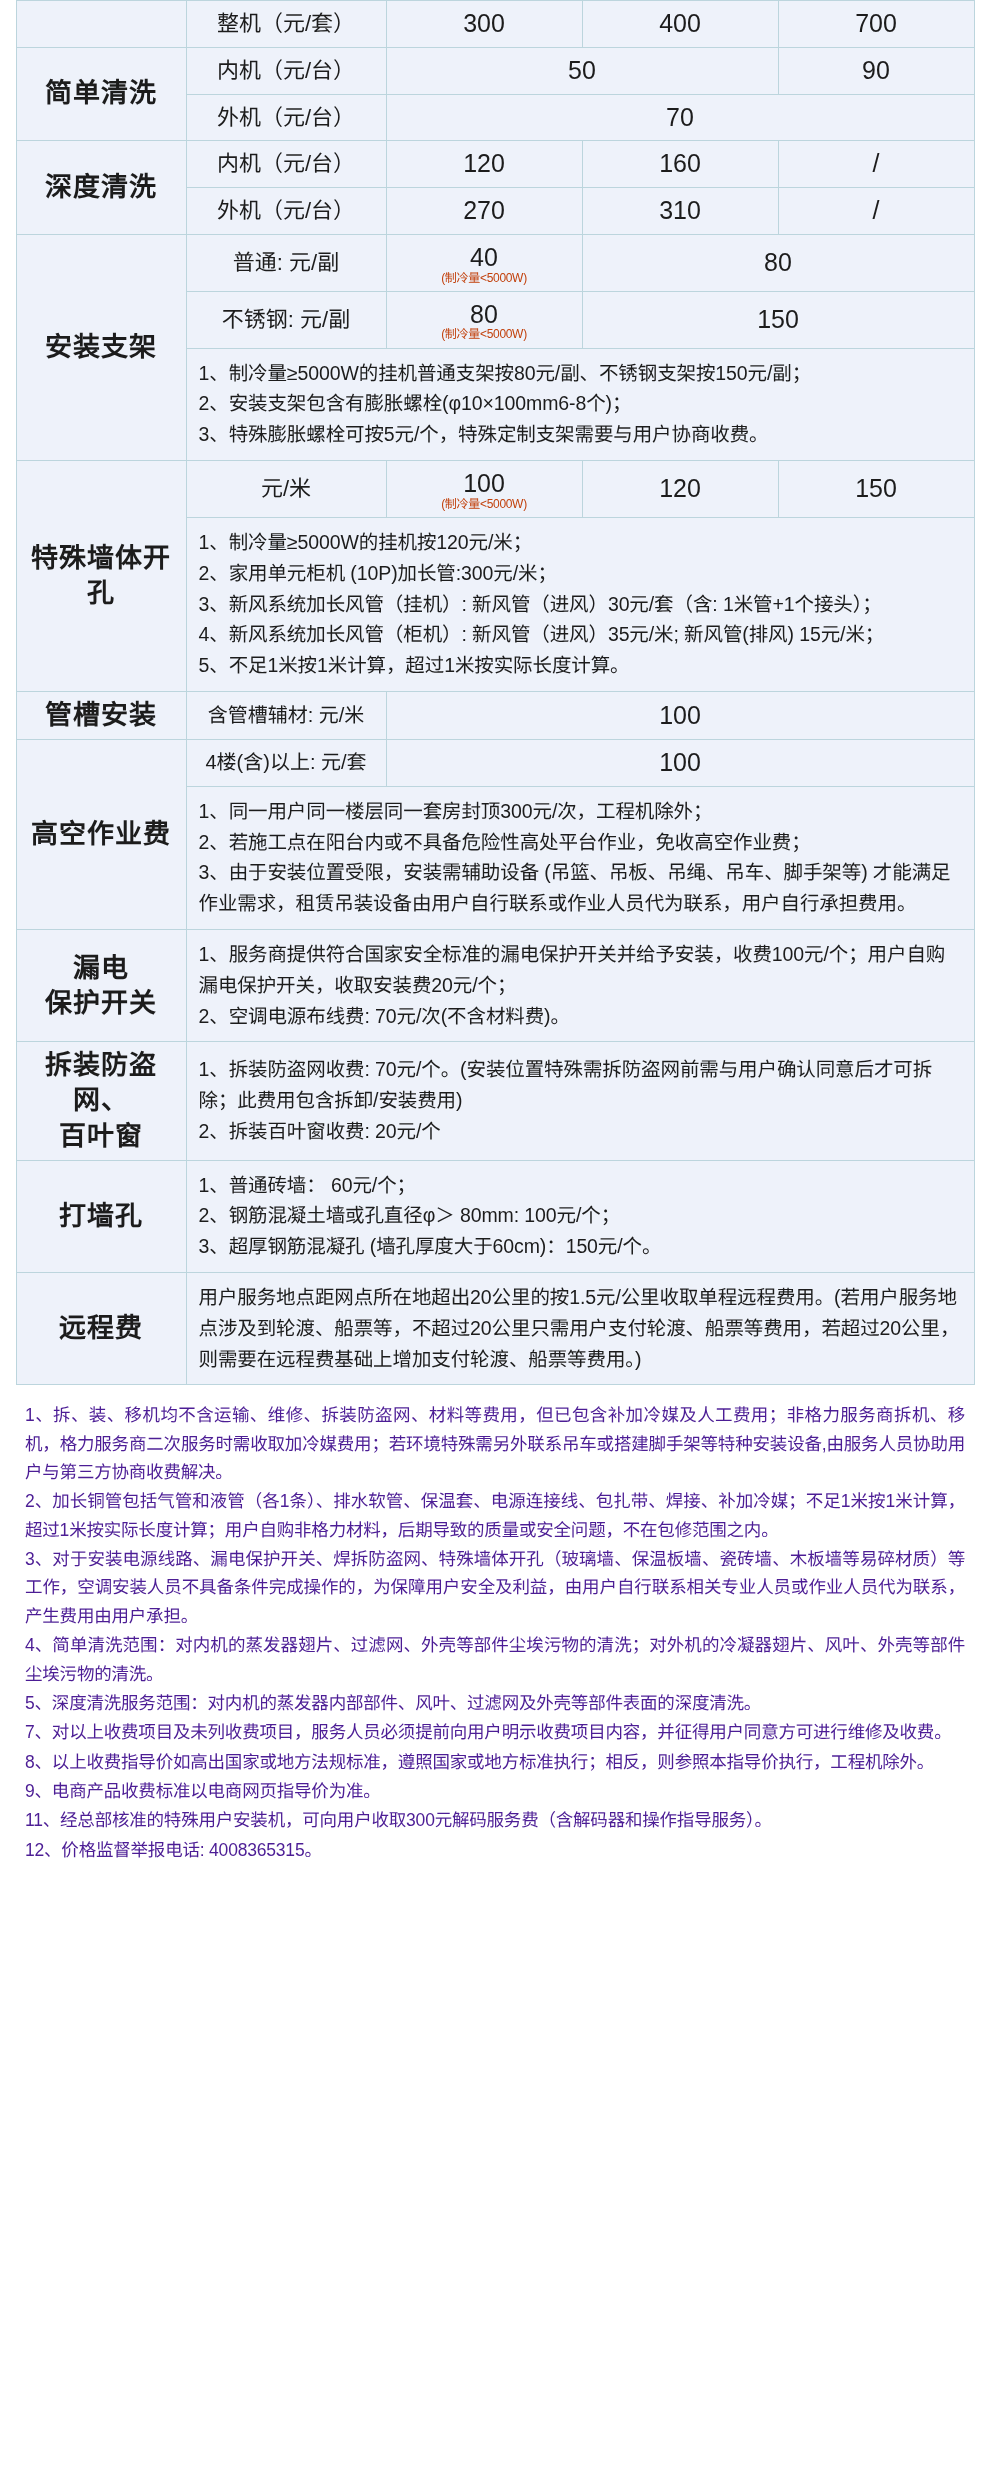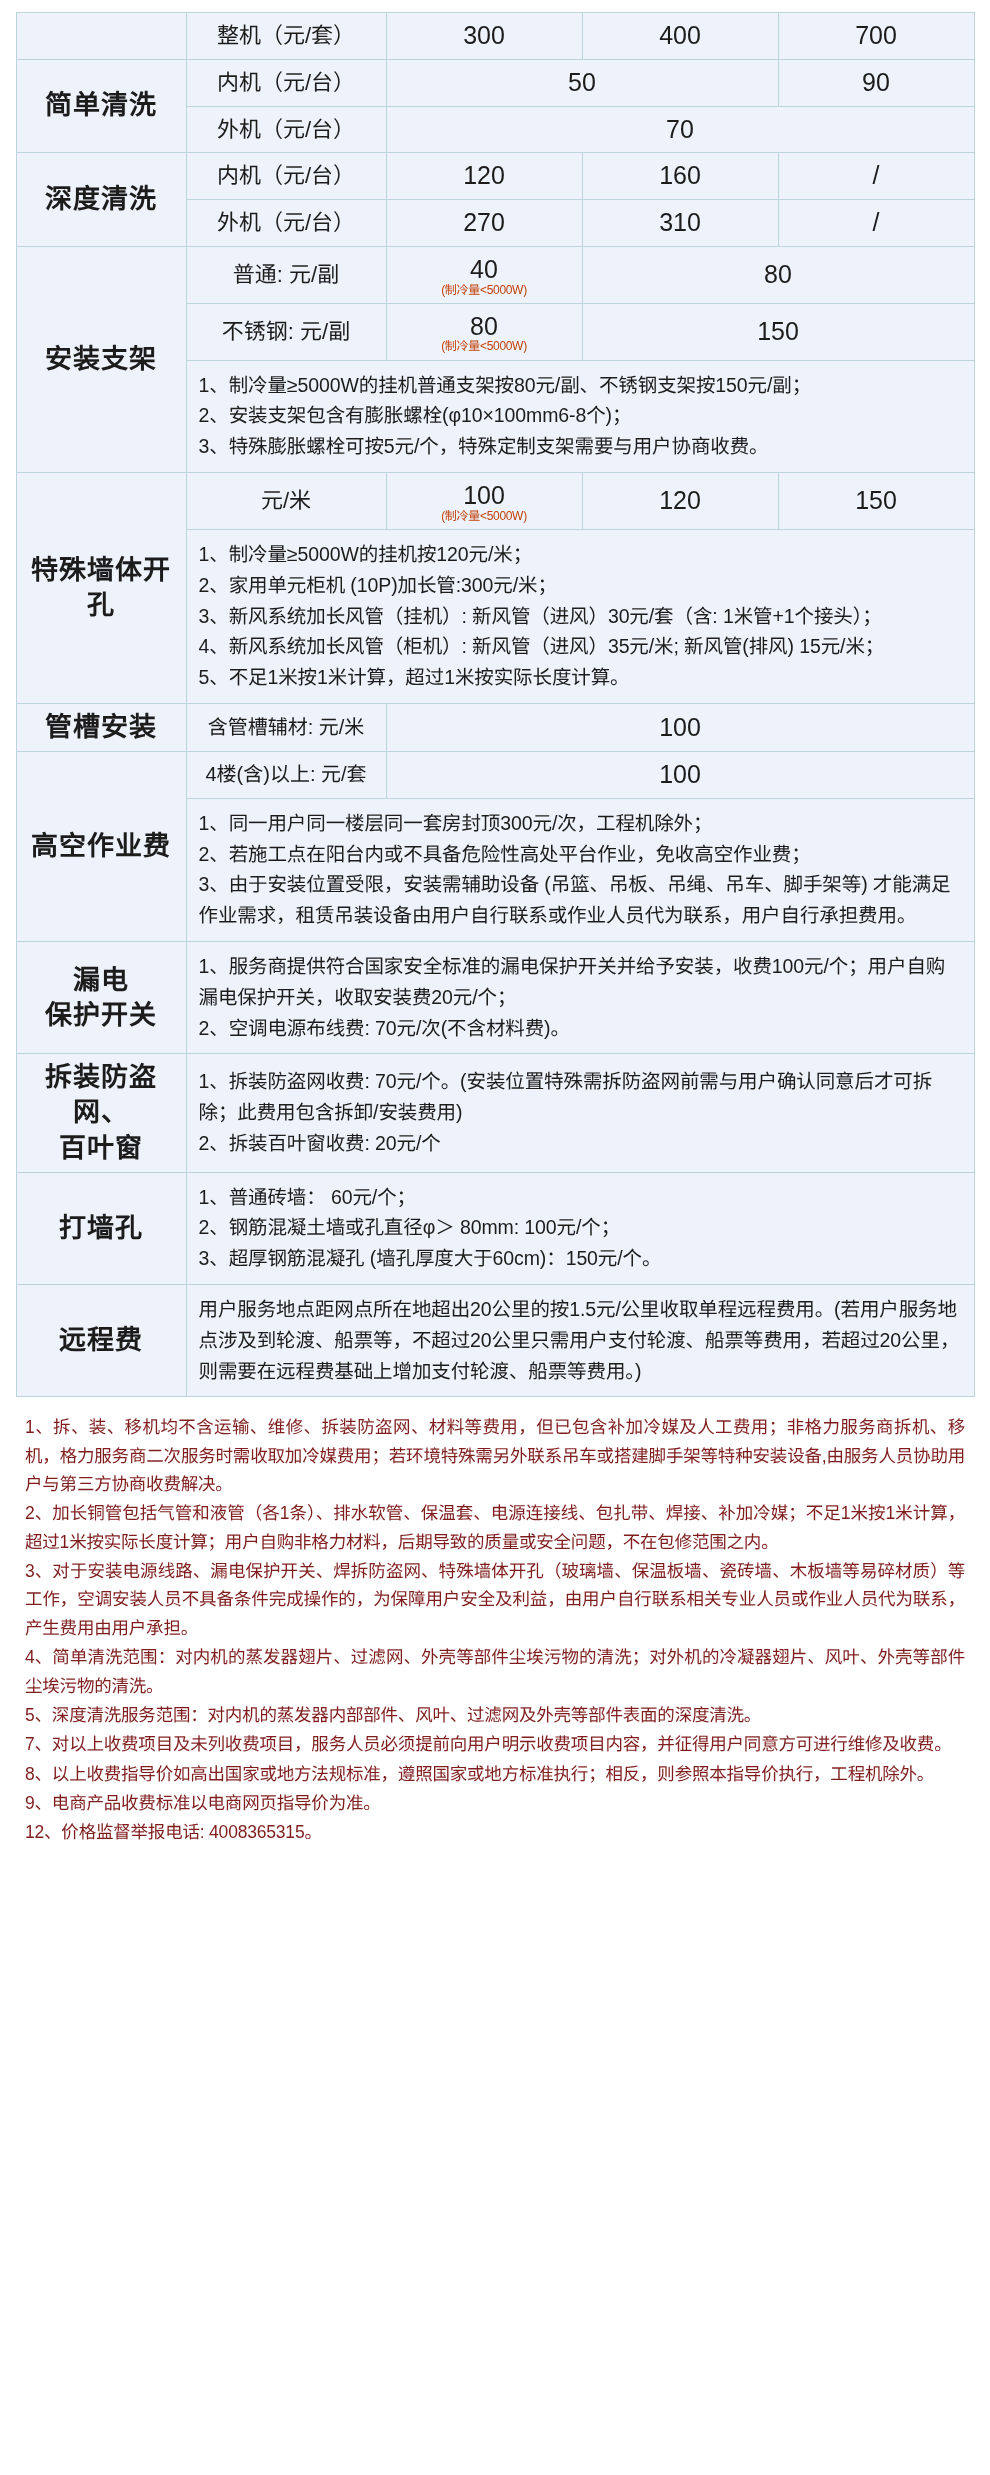--- a/index.html
+++ b/index.html
@@ -25,7 +25,7 @@
   
   .price-table {
     width: 958px;
-    margin: 12px auto;
+    margin: 0 auto;
     border-collapse: collapse;
     table-layout: fixed;
     background: #eef2fa;

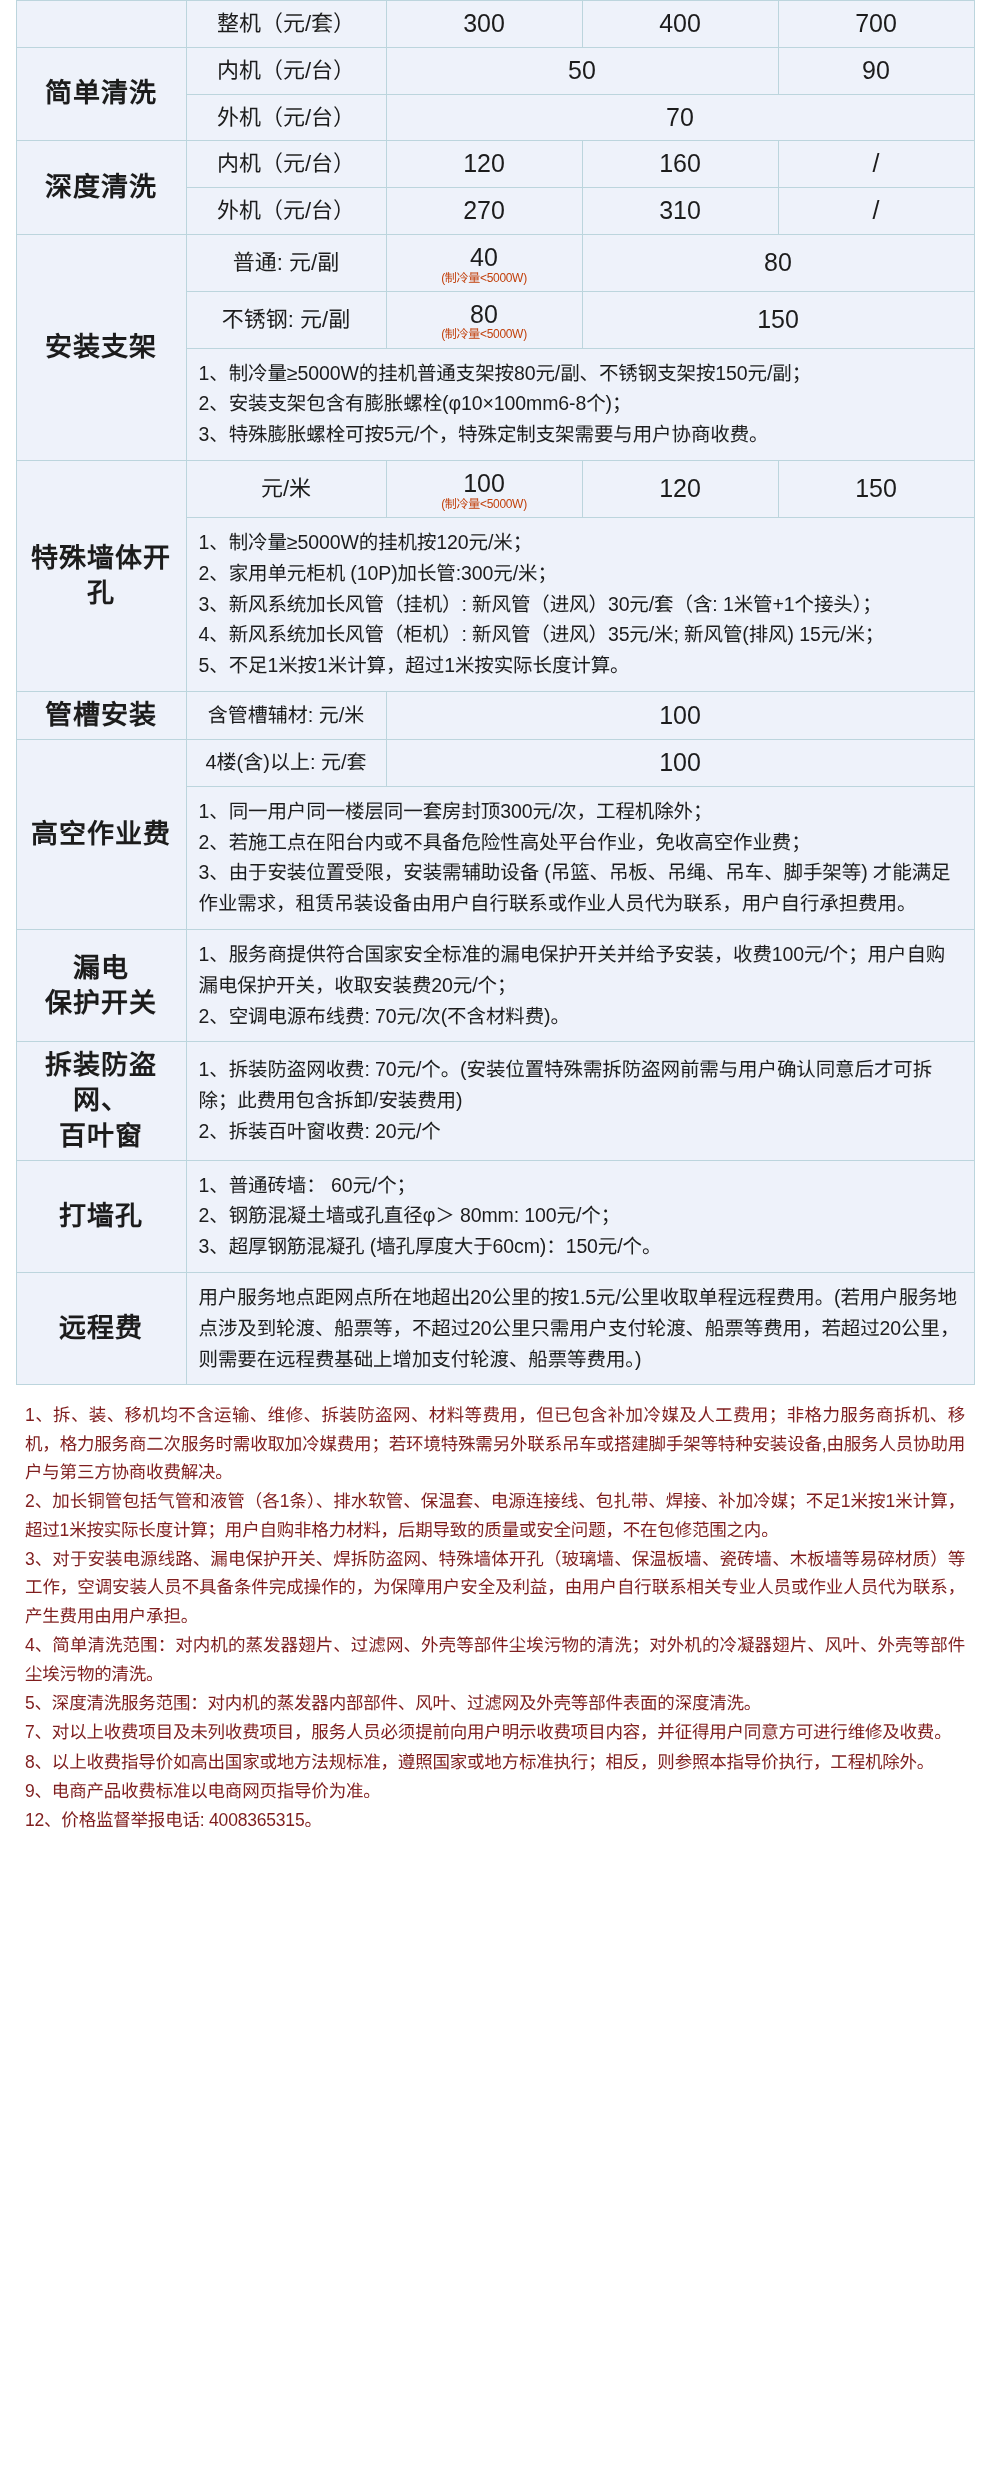--- a/index.html
+++ b/index.html
@@ -87,7 +87,7 @@
     margin: 16px auto 0 auto;
     font-size: 17.5px;
     line-height: 1.62;
-    color: #7f1d1d;
+    color: #4c1d95;
     letter-spacing: -0.2px;
     text-align: justify;
   }

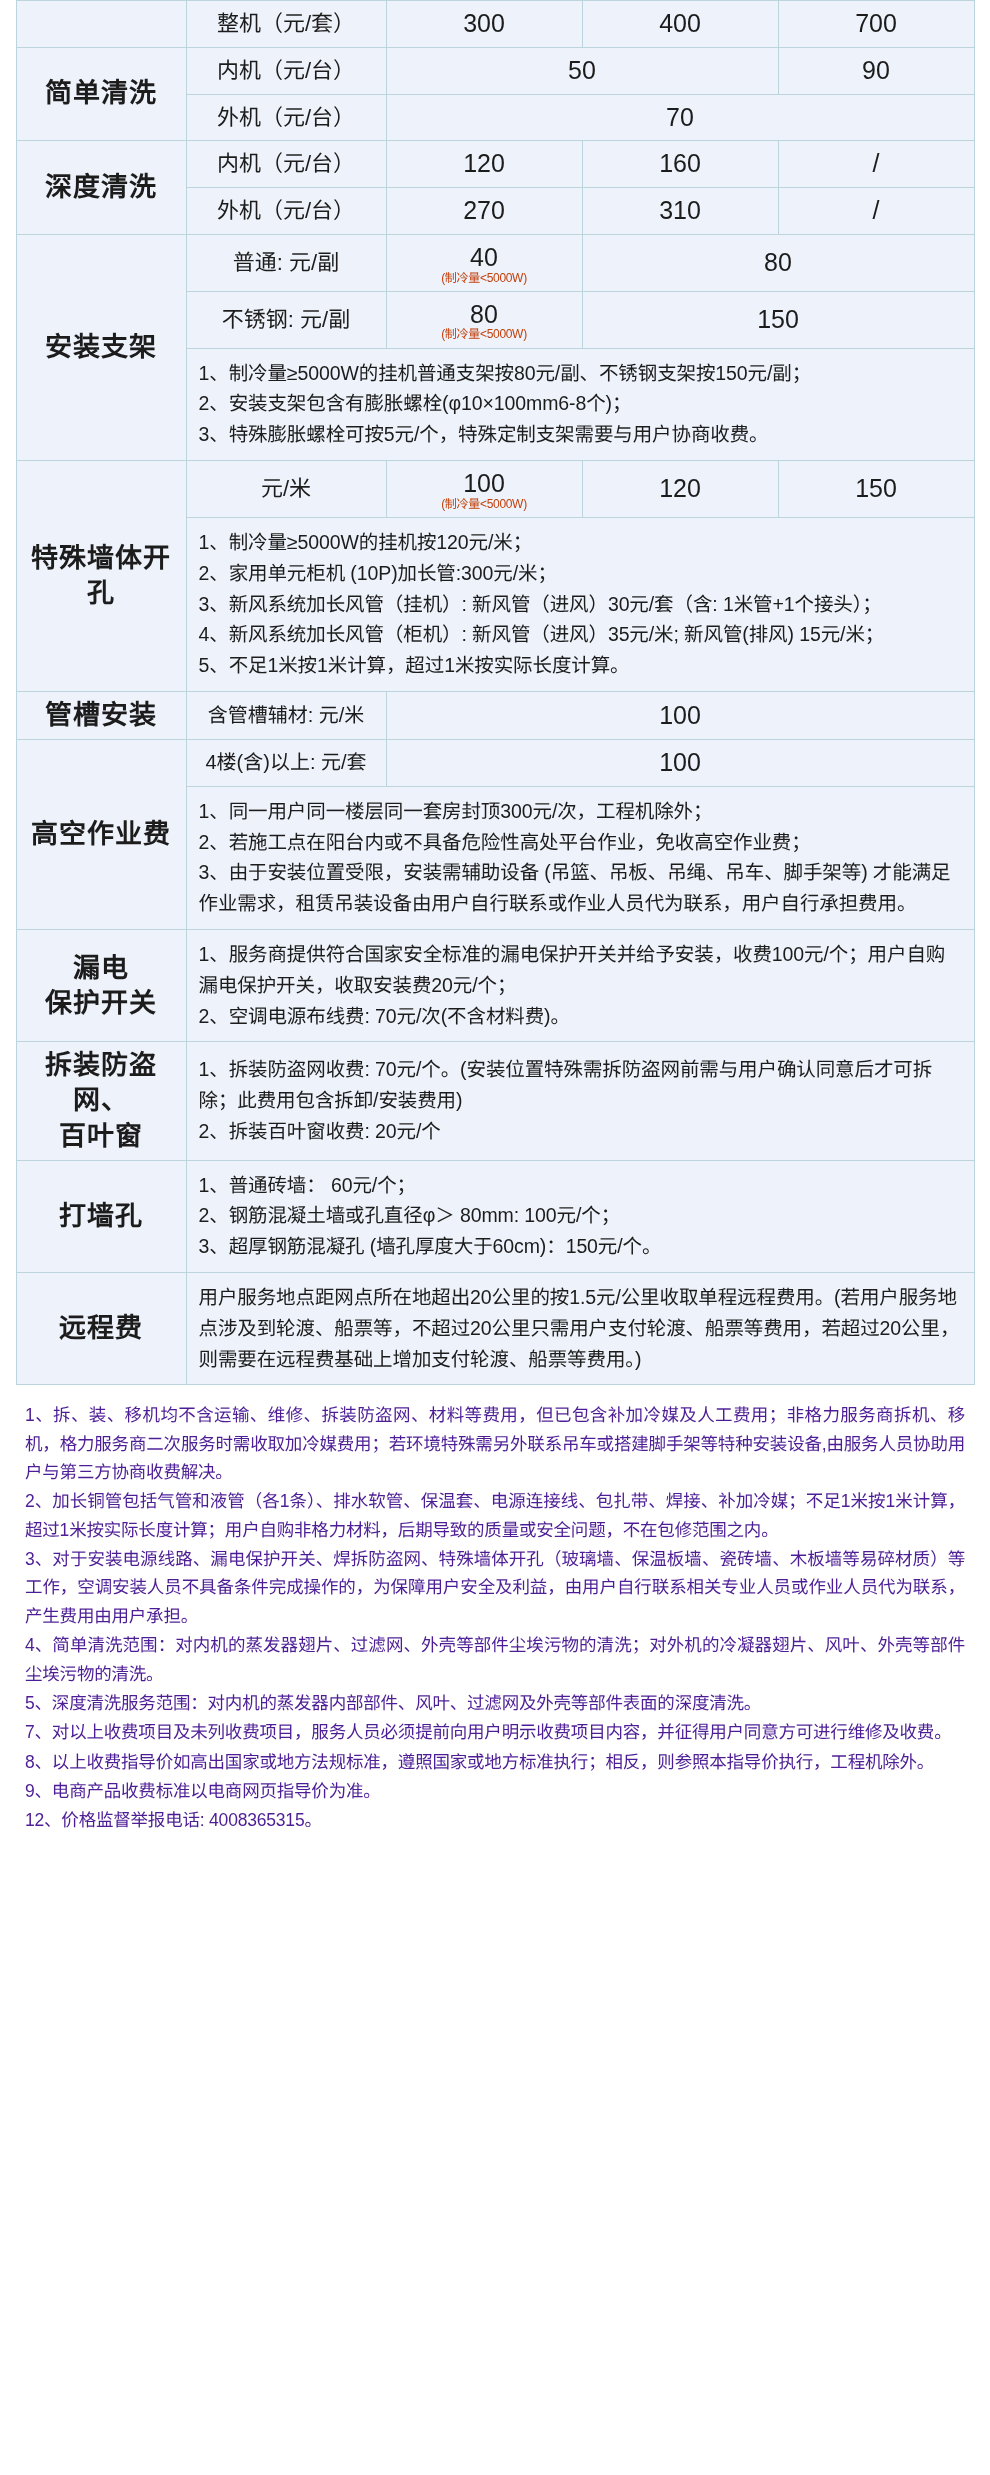--- a/index.html
+++ b/index.html
@@ -276,6 +276,7 @@
       <p>7、对以上收费项目及未列收费项目，服务人员必须提前向用户明示收费项目内容，并征得用户同意方可进行维修及收费。</p>
       <p>8、以上收费指导价如高出国家或地方法规标准，遵照国家或地方标准执行；相反，则参照本指导价执行，工程机除外。</p>
       <p>9、电商产品收费标准以电商网页指导价为准。</p>
+      <p>11、经总部核准的特殊用户安装机，可向用户收取300元解码服务费（含解码器和操作指导服务）。</p>
       <p>12、价格监督举报电话: 4008365315。</p>
     </div>
 

